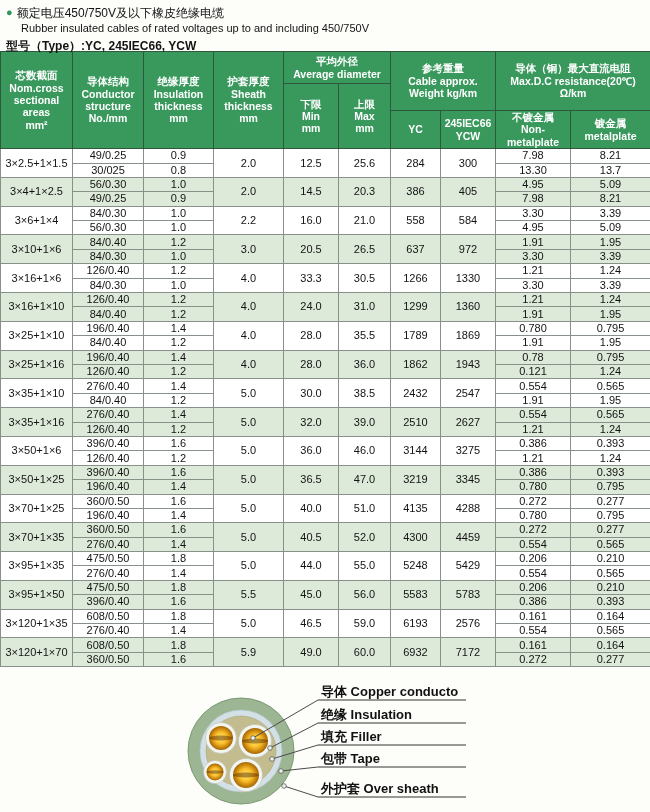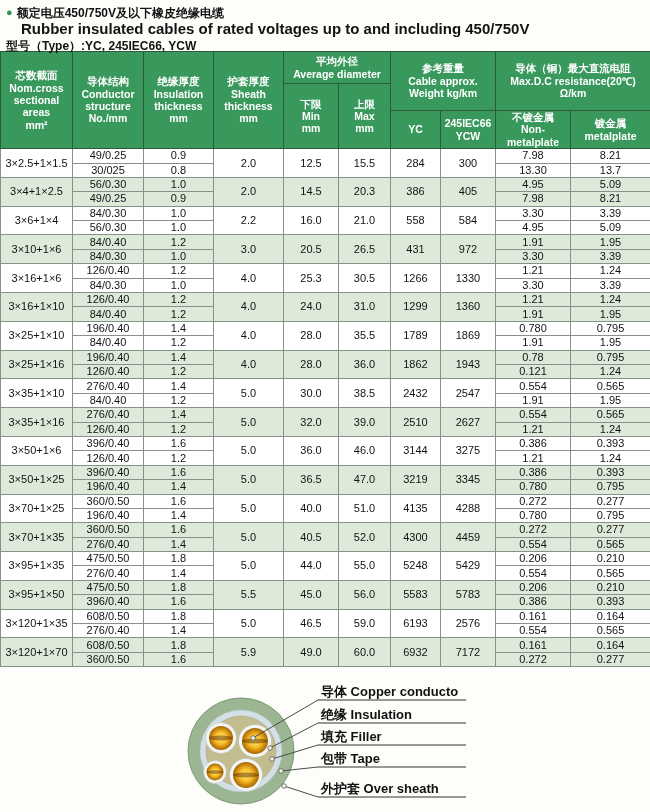--- a/index.html
+++ b/index.html
@@ -12,7 +12,7 @@
 
   
   .titleblock{padding:5px 4px 0 6px;height:49px;box-sizing:border-box;}
-  .t1{font-size:12px;font-weight:bold;line-height:15px;white-space:nowrap;}
+  .t1{font-size:12px;font-weight:normal;line-height:15px;white-space:nowrap;}
   .bullet{color:#2f9558;font-size:11px;margin-right:4px;vertical-align:1px;}
   .t2{font-size:15px;font-weight:700;line-height:15px;padding-left:15px;white-space:nowrap;}
   .t3{display:flex;justify-content:space-between;font-size:12px;font-weight:bold;line-height:16px;margin-top:2px;padding-right:2px;white-space:nowrap;align-items:center;}

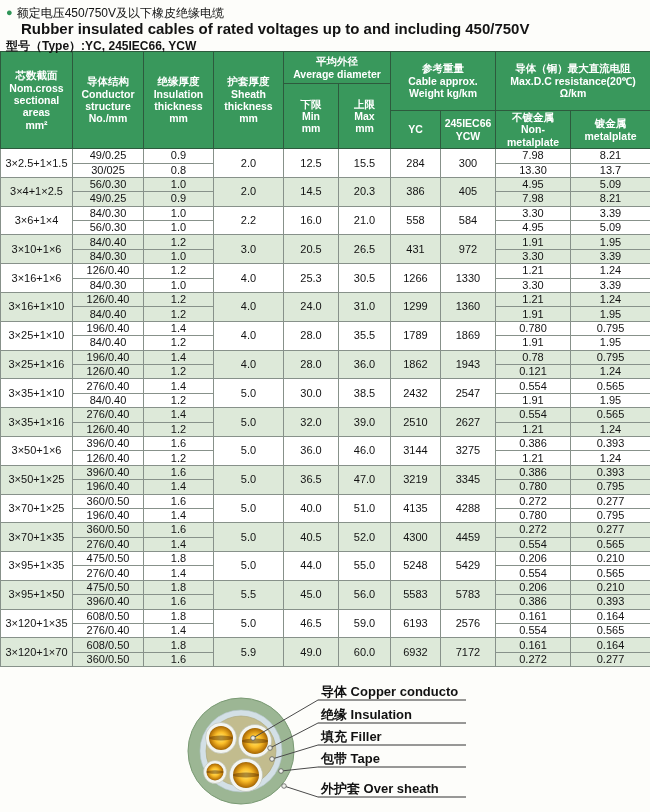--- a/index.html
+++ b/index.html
@@ -14,7 +14,7 @@
   .titleblock{padding:5px 4px 0 6px;height:49px;box-sizing:border-box;}
   .t1{font-size:12px;font-weight:normal;line-height:15px;white-space:nowrap;}
   .bullet{color:#2f9558;font-size:11px;margin-right:4px;vertical-align:1px;}
-  .t2{font-size:15px;font-weight:700;line-height:15px;padding-left:15px;white-space:nowrap;}
+  .t2{font-size:11px;font-weight:400;line-height:15px;padding-left:15px;white-space:nowrap;}
   .t3{display:flex;justify-content:space-between;font-size:12px;font-weight:bold;line-height:16px;margin-top:2px;padding-right:2px;white-space:nowrap;align-items:center;}
 
   

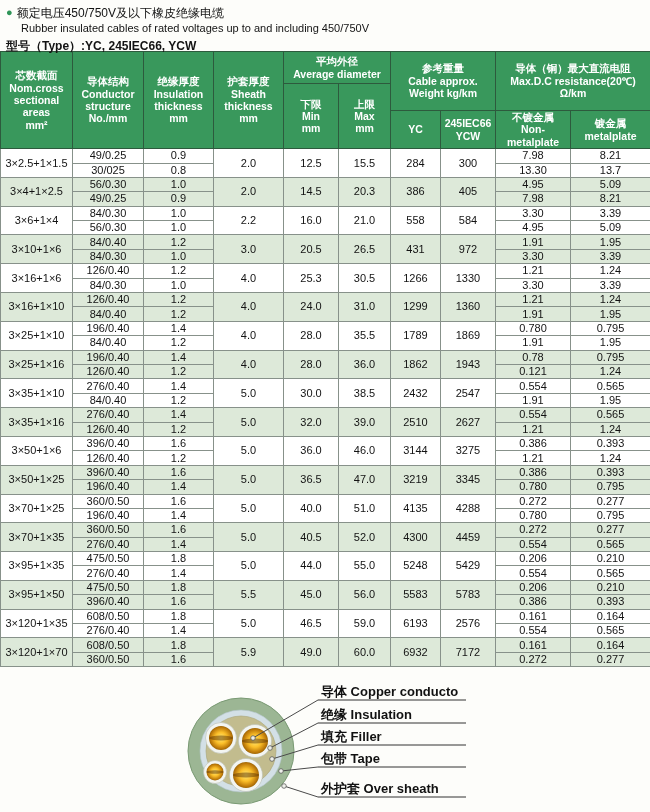--- a/index.html
+++ b/index.html
@@ -116,7 +116,7 @@
           <td>0.9</td>
           <td rowspan="2">2.0</td>
           <td rowspan="2">12.5</td>
-          <td rowspan="2">15.5</td>
+          <td rowspan="2">25.6</td>
           <td rowspan="2">284</td>
           <td rowspan="2">300</td>
           <td>7.98</td>

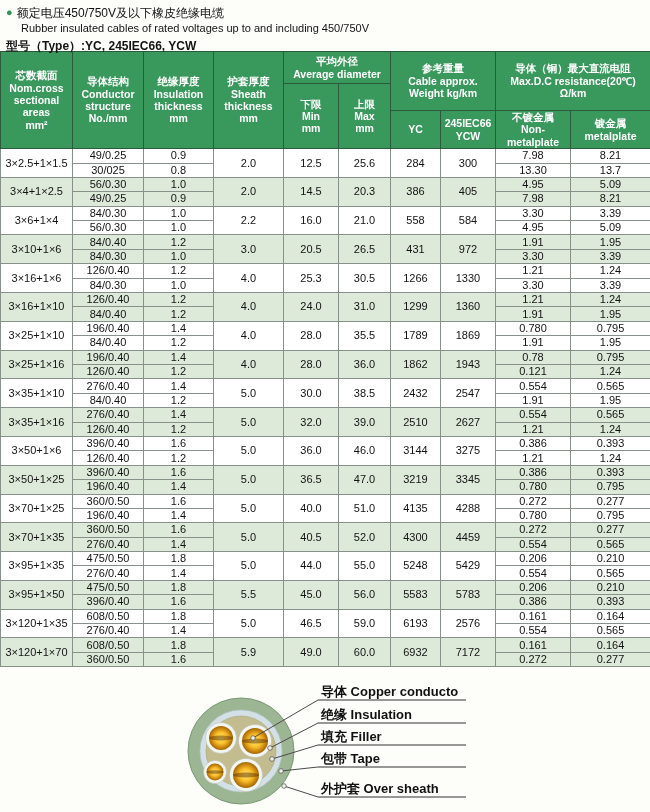--- a/index.html
+++ b/index.html
@@ -171,7 +171,7 @@
           <td rowspan="2">3.0</td>
           <td rowspan="2">20.5</td>
           <td rowspan="2">26.5</td>
-          <td rowspan="2">431</td>
+          <td rowspan="2">637</td>
           <td rowspan="2">972</td>
           <td>1.91</td>
           <td>1.95</td>

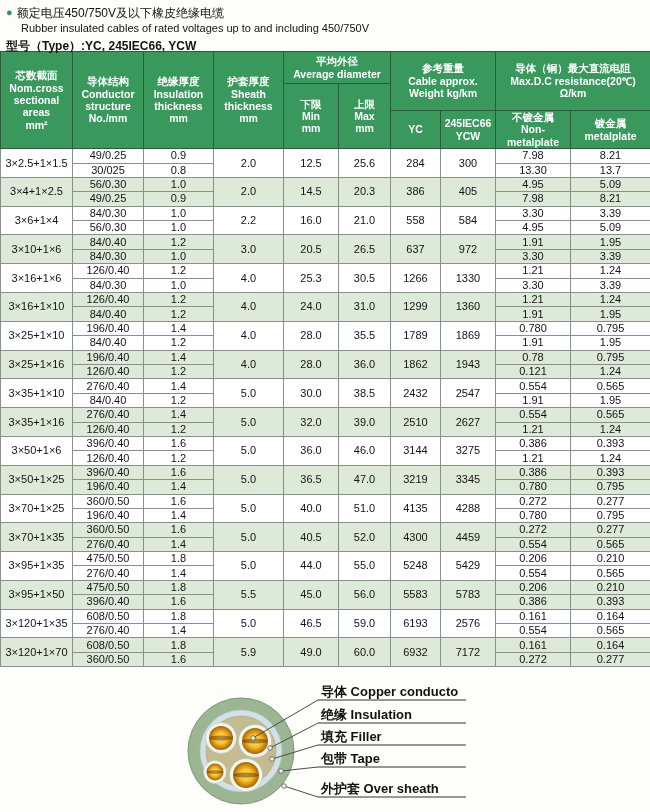--- a/index.html
+++ b/index.html
@@ -187,7 +187,7 @@
           <td>126/0.40</td>
           <td>1.2</td>
           <td rowspan="2">4.0</td>
-          <td rowspan="2">25.3</td>
+          <td rowspan="2">33.3</td>
           <td rowspan="2">30.5</td>
           <td rowspan="2">1266</td>
           <td rowspan="2">1330</td>

